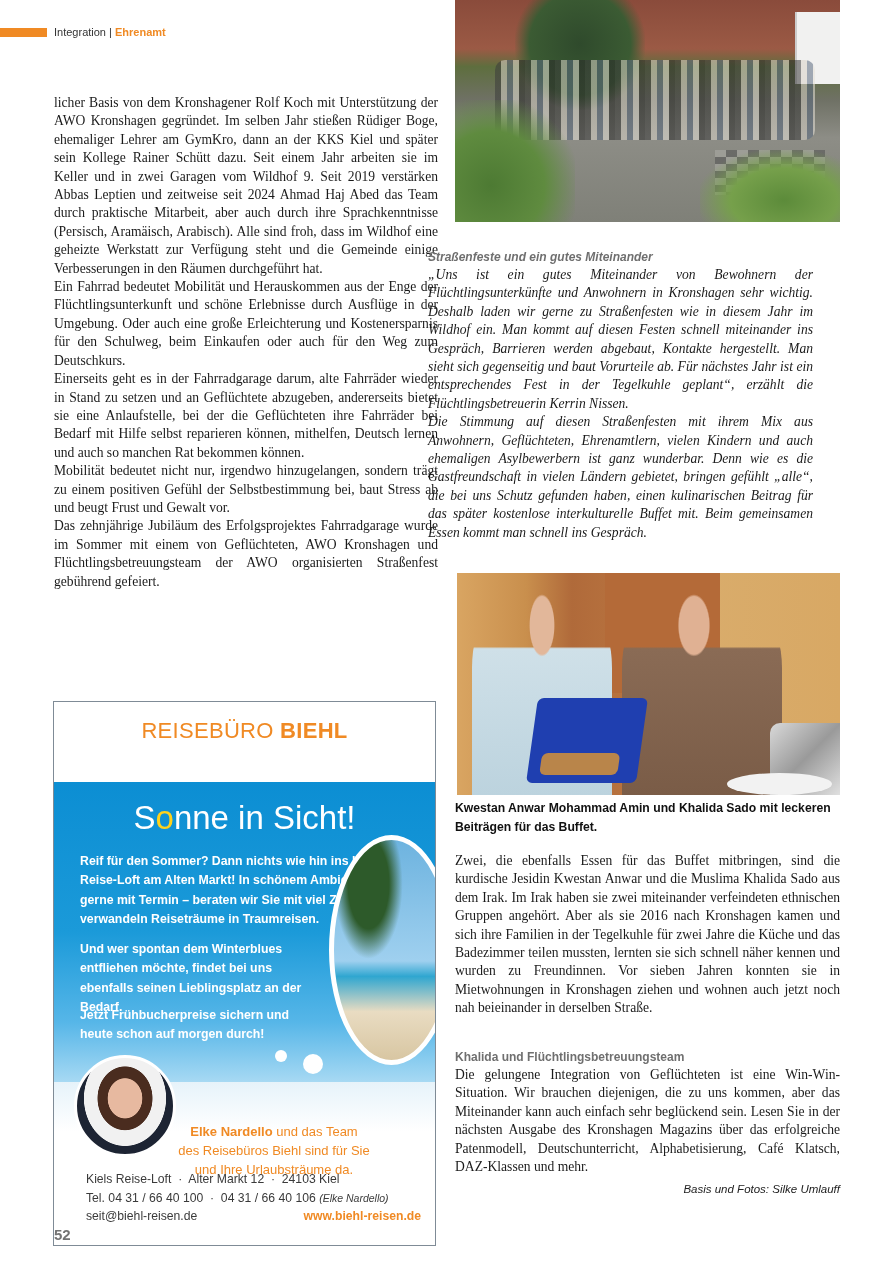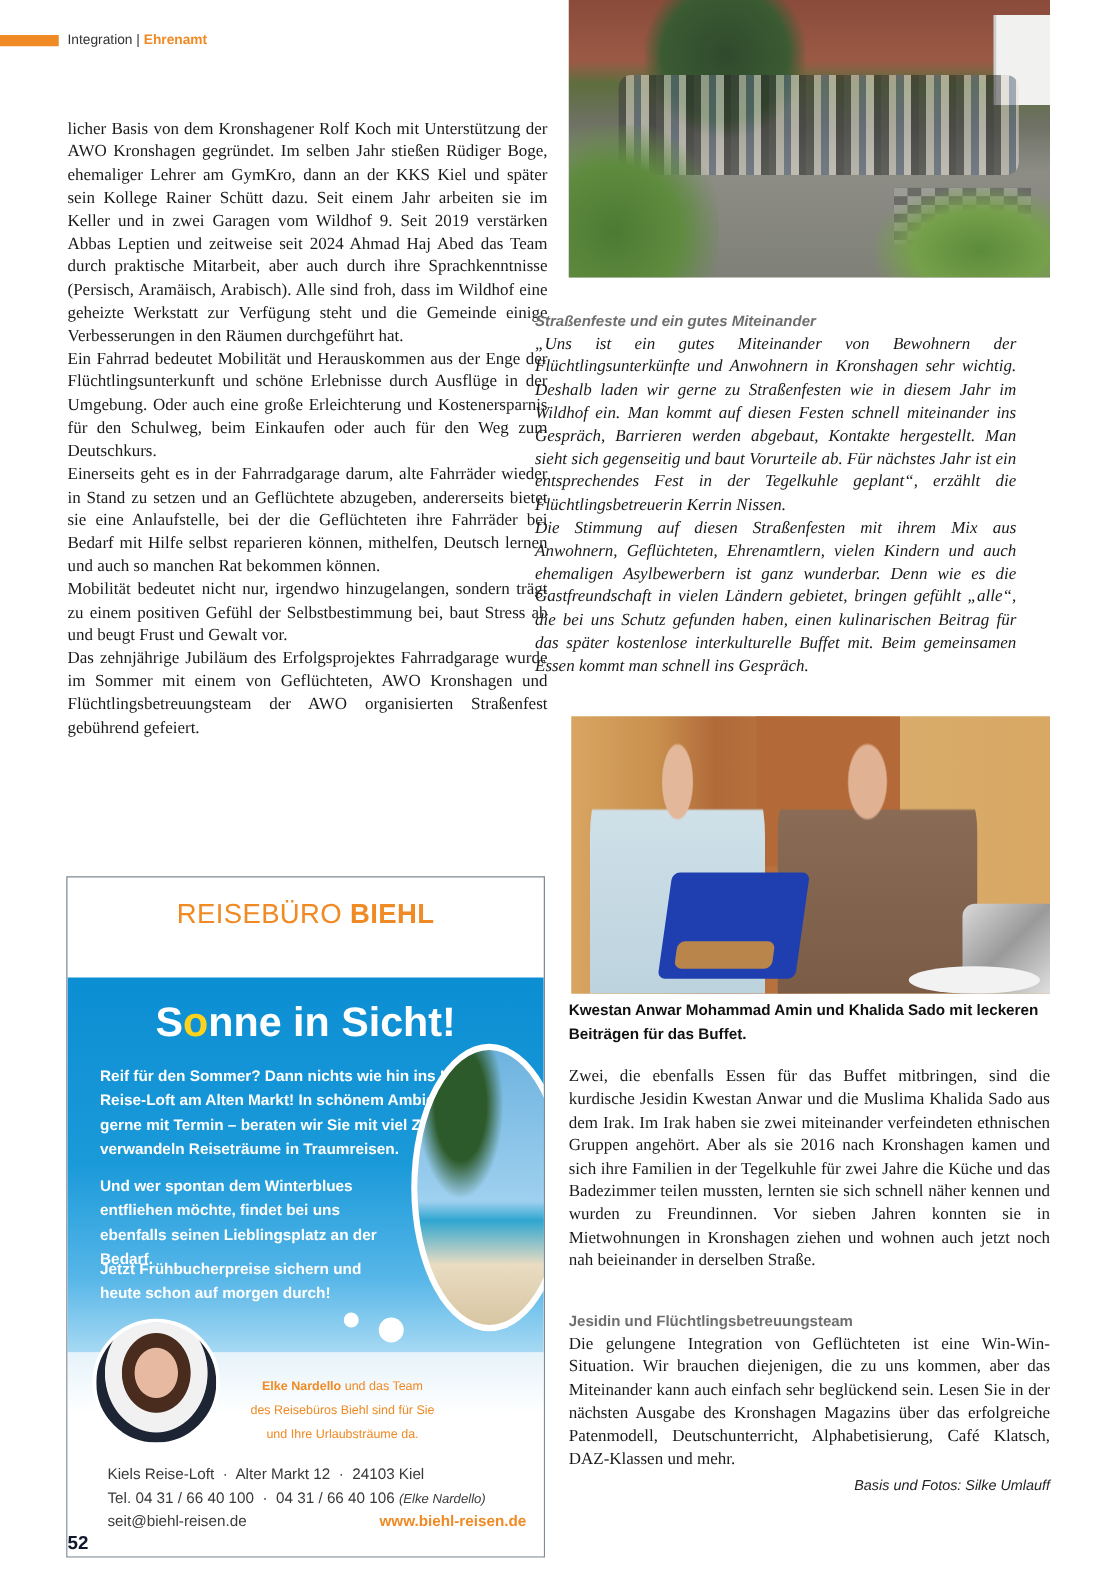--- a/index.html
+++ b/index.html
@@ -54,7 +54,7 @@
   .ad-tagline { position: absolute; left: 0; top: 46px; width: 100%; text-align: center; font-family: "DejaVu Serif", serif; font-style: italic; font-size: 13px; color: #555; }
   .ad-blue { position: absolute; left: 0; top: 80px; width: 100%; height: 300px; background: linear-gradient(180deg, #0c8ed3 0%, #1b9ad9 50%, #56b6e8 80%, #a7d9f3 100%); }
   .ad-bottom { position: absolute; left: 0; top: 380px; width: 100%; height: 165px; background: linear-gradient(180deg, #e6f3fa 0%, #ffffff 30%); }
-  .ad-headline { position: absolute; left: 0; top: 97px; width: 100%; text-align: center; font-size: 33px; font-weight: bold; color: #fff; }
+  .ad-headline { position: absolute; left: 0; top: 97px; width: 100%; text-align: center; font-size: 33px; font-weight: normal; color: #fff; }
   .ad-headline .sun { color: #ffd21c; }
   .ad-copy { position: absolute; left: 26px; width: 320px; font-size: 12.3px; line-height: 19.4px; color: #fff; font-weight: bold; }
   .ad-copy-1 { top: 150px; }

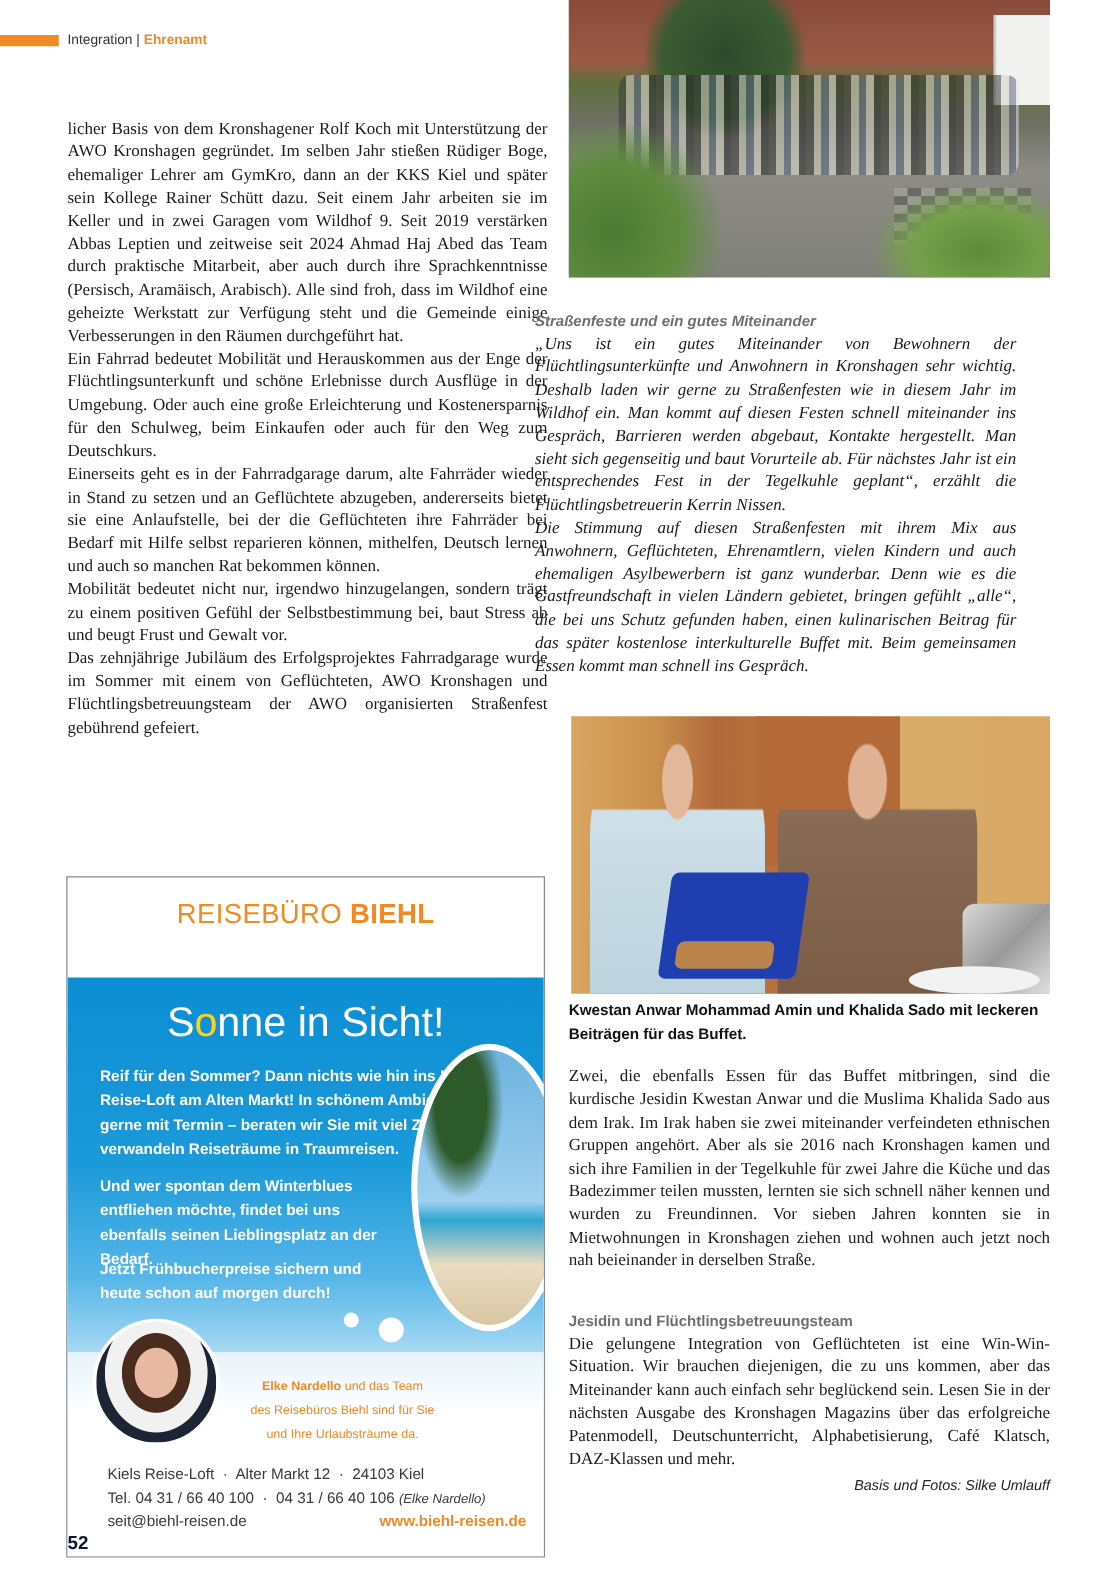--- a/index.html
+++ b/index.html
@@ -120,7 +120,7 @@
 </div>
 
 <div class="col col-right-3">
-  <div class="subhead">Jesidin und Flüchtlingsbetreuungsteam</div>
+  <div class="subhead">Khalida und Flüchtlingsbetreuungsteam</div>
   <p>Die gelungene Integration von Geflüchteten ist eine Win-Win-Situation. Wir brauchen diejenigen, die zu uns kommen, aber das Miteinander kann auch einfach sehr beglückend sein. Lesen Sie in der nächsten Ausgabe des Kronshagen Magazins über das erfolgreiche Patenmodell, Deutschunterricht, Alphabetisierung, Café Klatsch, DAZ-Klassen und mehr.</p>
   <div class="credit">Basis und Fotos: Silke Umlauff</div>
 </div>

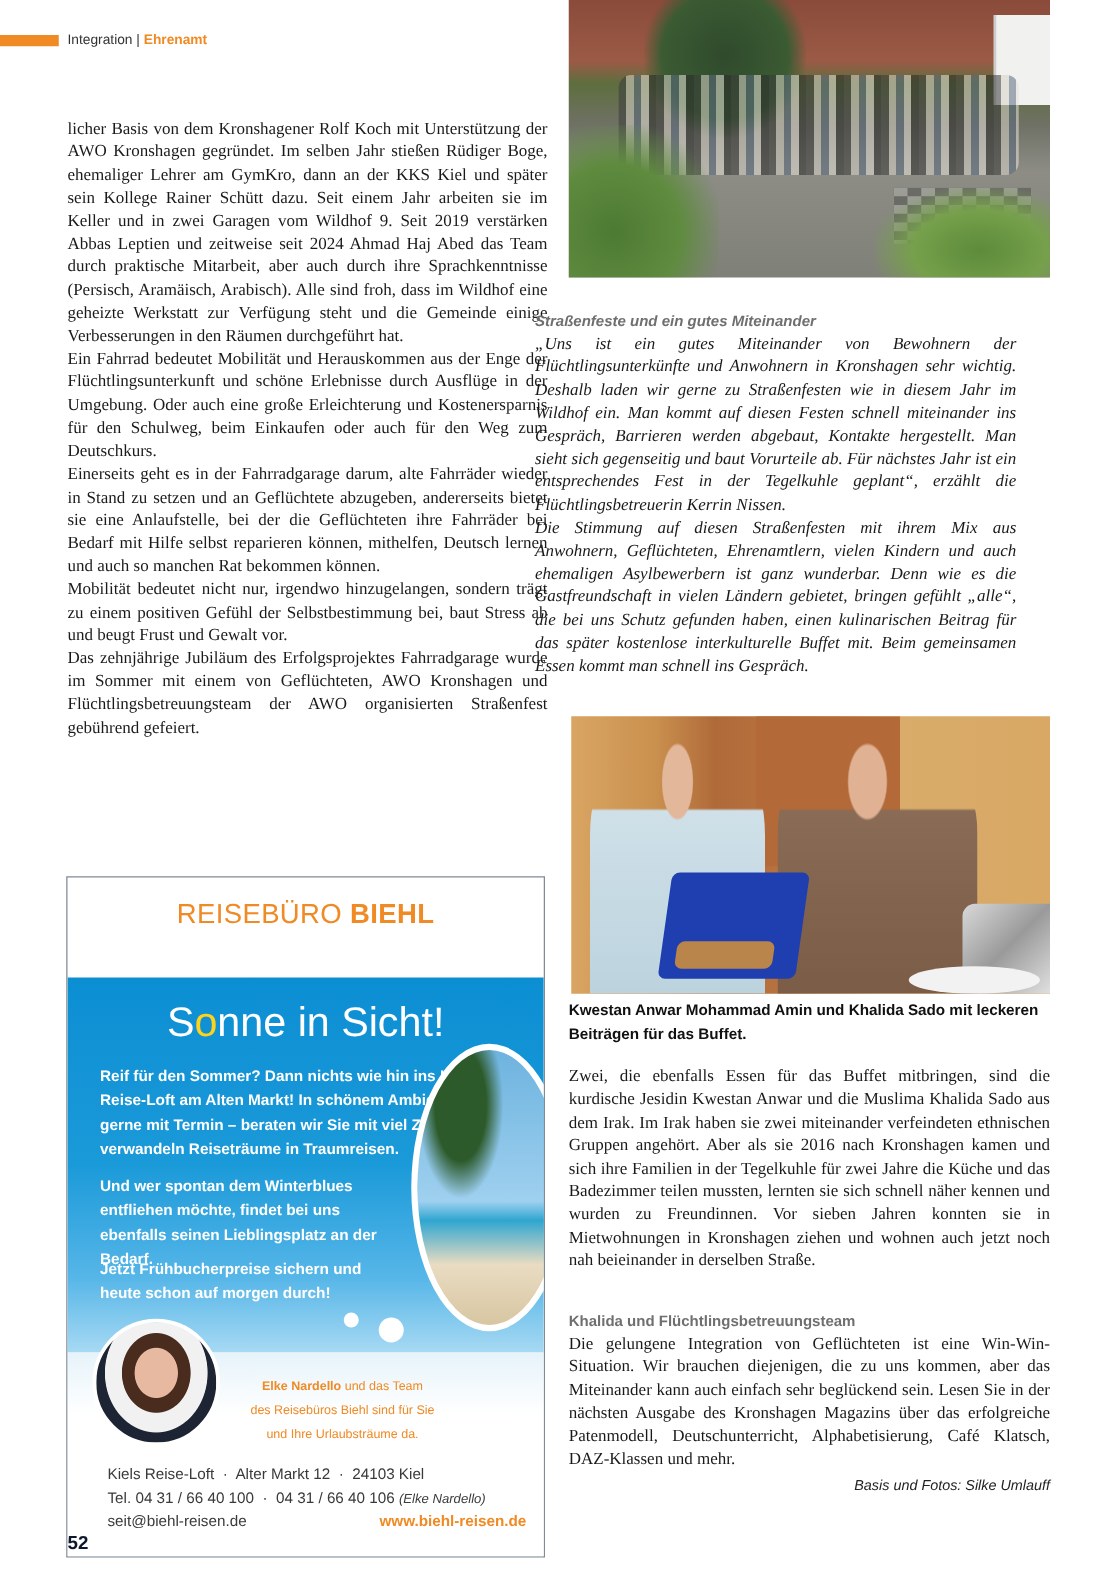--- a/index.html
+++ b/index.html
@@ -65,7 +65,7 @@
   .ad-bubble1 { position: absolute; left: 221px; top: 348px; width: 12px; height: 12px; background: #fff; border-radius: 50%; }
   .ad-bubble2 { position: absolute; left: 249px; top: 352px; width: 20px; height: 20px; background: #fff; border-radius: 50%; }
   .ad-portrait { position: absolute; left: 20px; top: 353px; width: 102px; height: 102px; border-radius: 50%; border: 3px solid #fff; background: radial-gradient(ellipse at 50% 42%, #e7b9a0 0 25%, #4a2c1f 26% 40%, #f1f1f1 41% 60%, #1d2433 61%); }
-  .ad-team { position: absolute; left: 120px; top: 398px; width: 200px; text-align: center; font-size: 10px; line-height: 19px; color: #f08a24; }
+  .ad-team { position: absolute; left: 120px; top: 420px; width: 200px; text-align: center; font-size: 13px; line-height: 19px; color: #f08a24; }
   .ad-team .bold { font-weight: bold; }
   .ad-contact { position: absolute; left: 32px; top: 468px; width: 335px; font-size: 12.2px; line-height: 18.5px; color: #3a3a3a; }
   .ad-contact .row { display: flex; justify-content: space-between; }

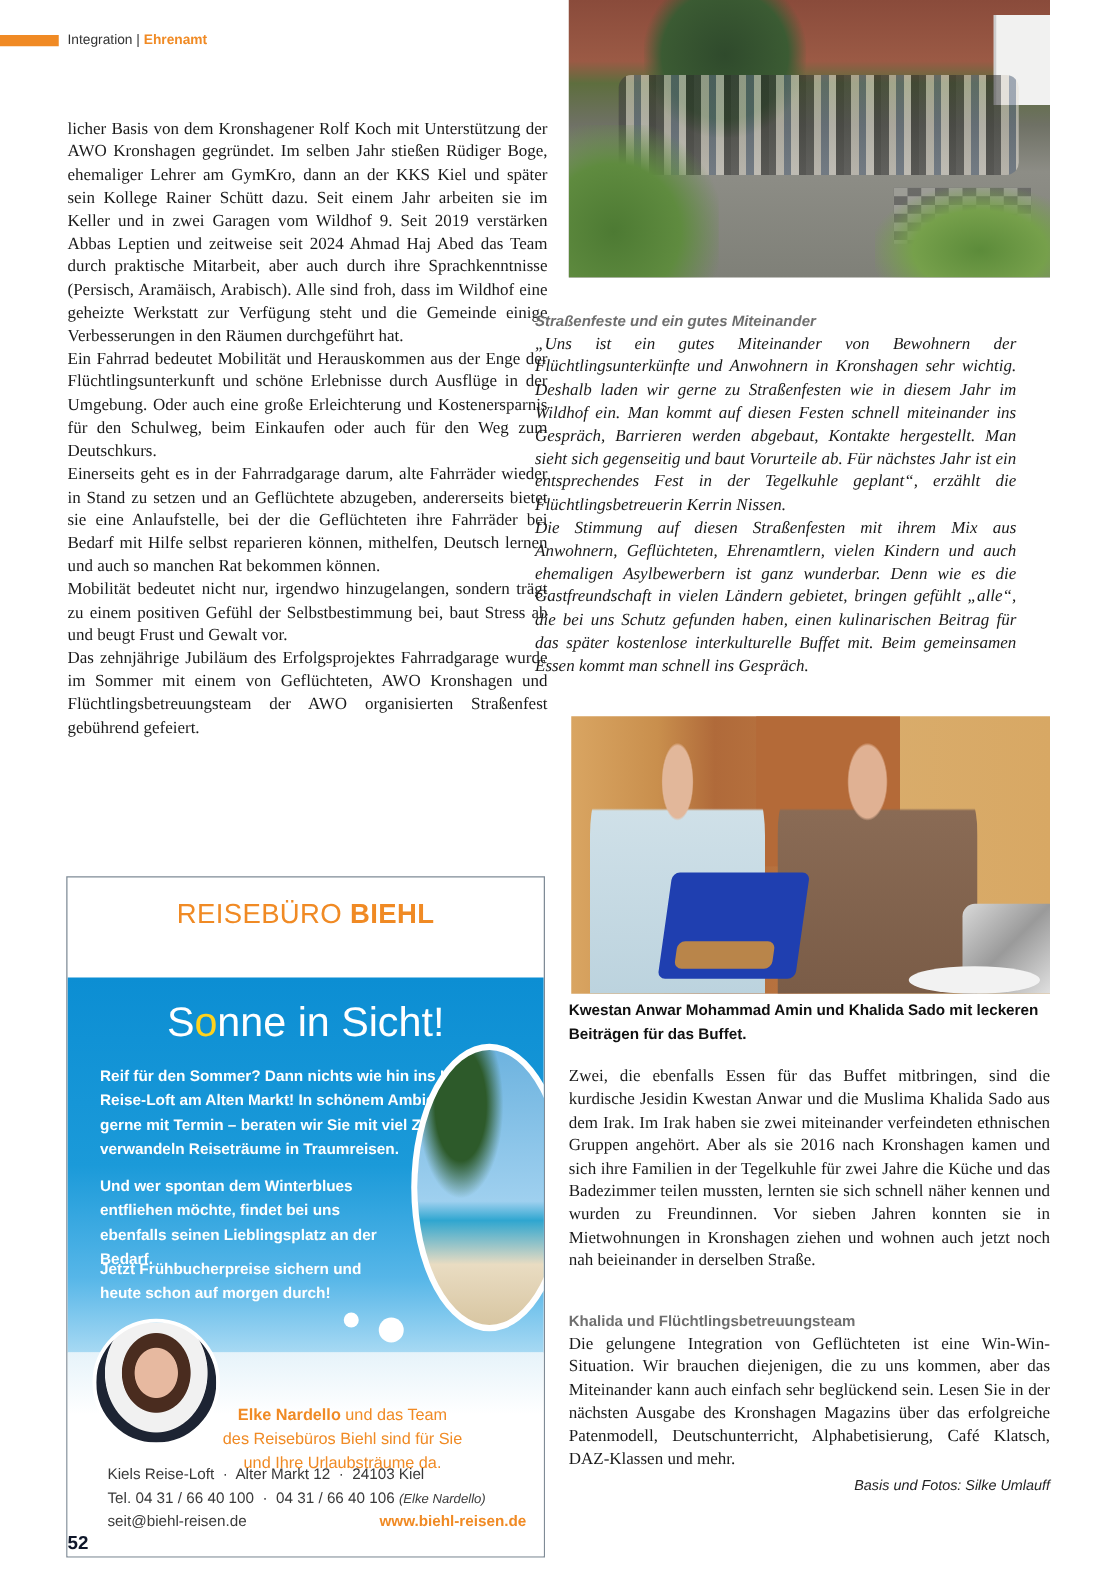--- a/index.html
+++ b/index.html
@@ -72,7 +72,7 @@
   .ad-contact .italic { font-style: italic; font-size: 10.5px; }
   .ad-contact .web { color: #f08a24; font-weight: bold; }
 
-  .page-number { position: absolute; left: 54px; top: 1226px; font-family: "Liberation Sans", "DejaVu Sans", sans-serif; font-weight: bold; font-size: 15px; color: #0f172a; }
+  .page-number { position: absolute; left: 54px; top: 1226px; font-family: "Liberation Sans", "DejaVu Sans", sans-serif; font-weight: bold; font-size: 15px; color: #737373; }
 </style>
 </head>
 <body>

